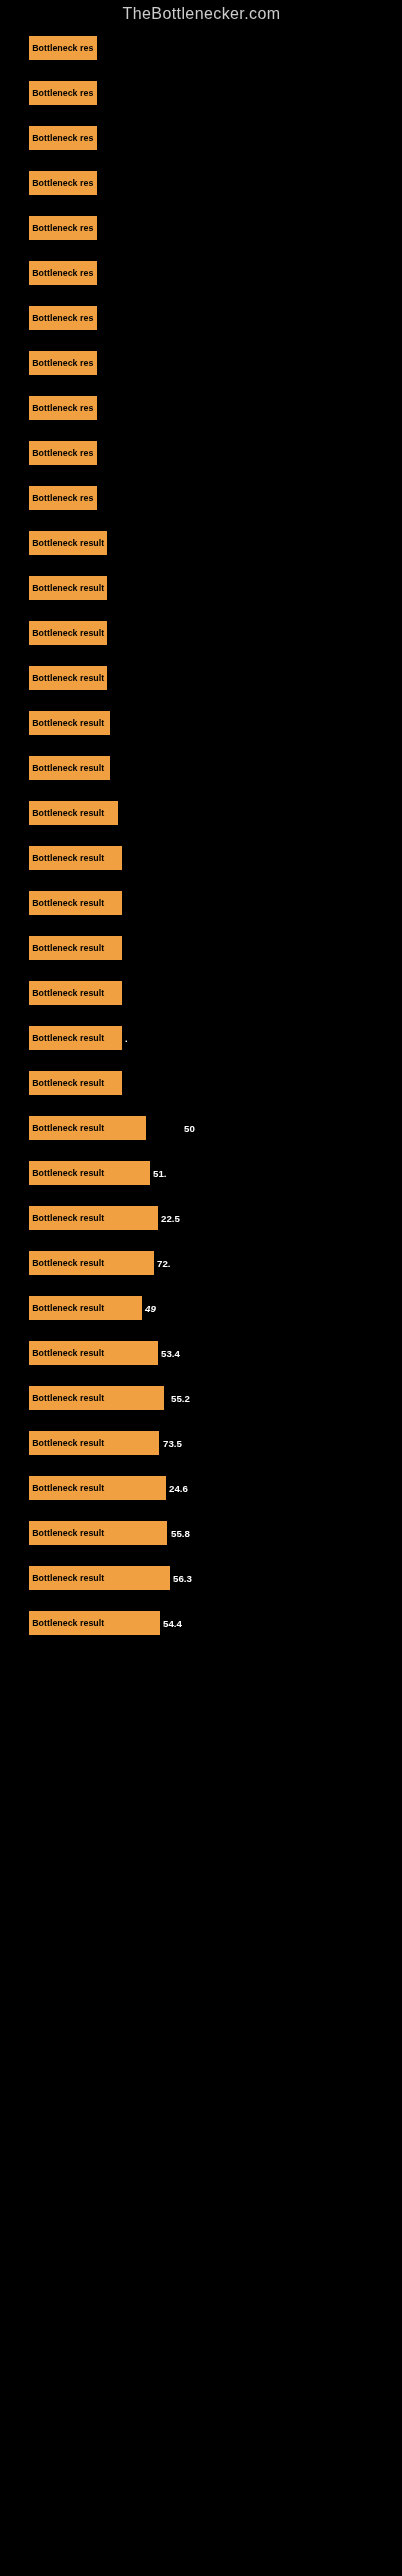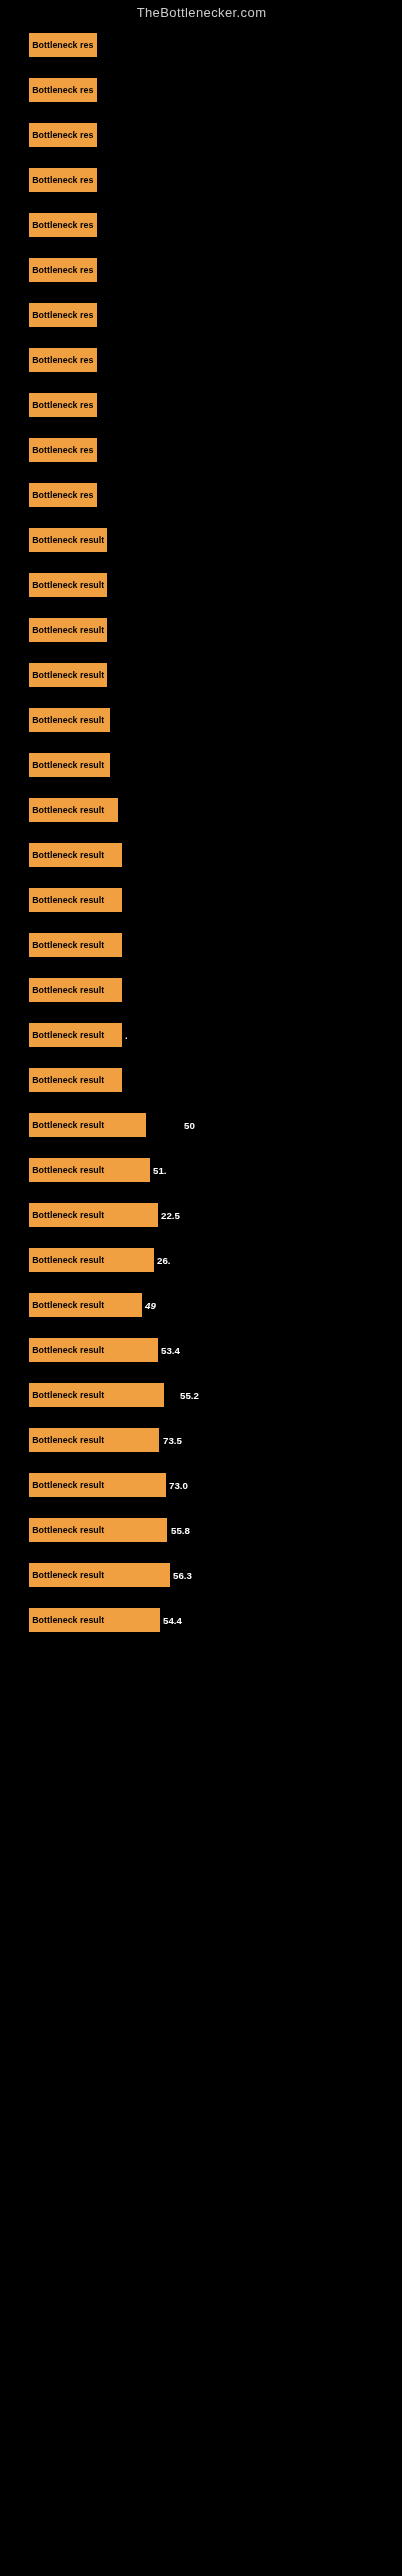--- a/index.html
+++ b/index.html
@@ -13,7 +13,7 @@
     .site-title {
       text-align: center;
       color: #ccc;
-      font-size: 13px;
+      font-size: 16px;
       padding: 4.8px 0 3.2px 0;
       letter-spacing: 0.4px;
     }

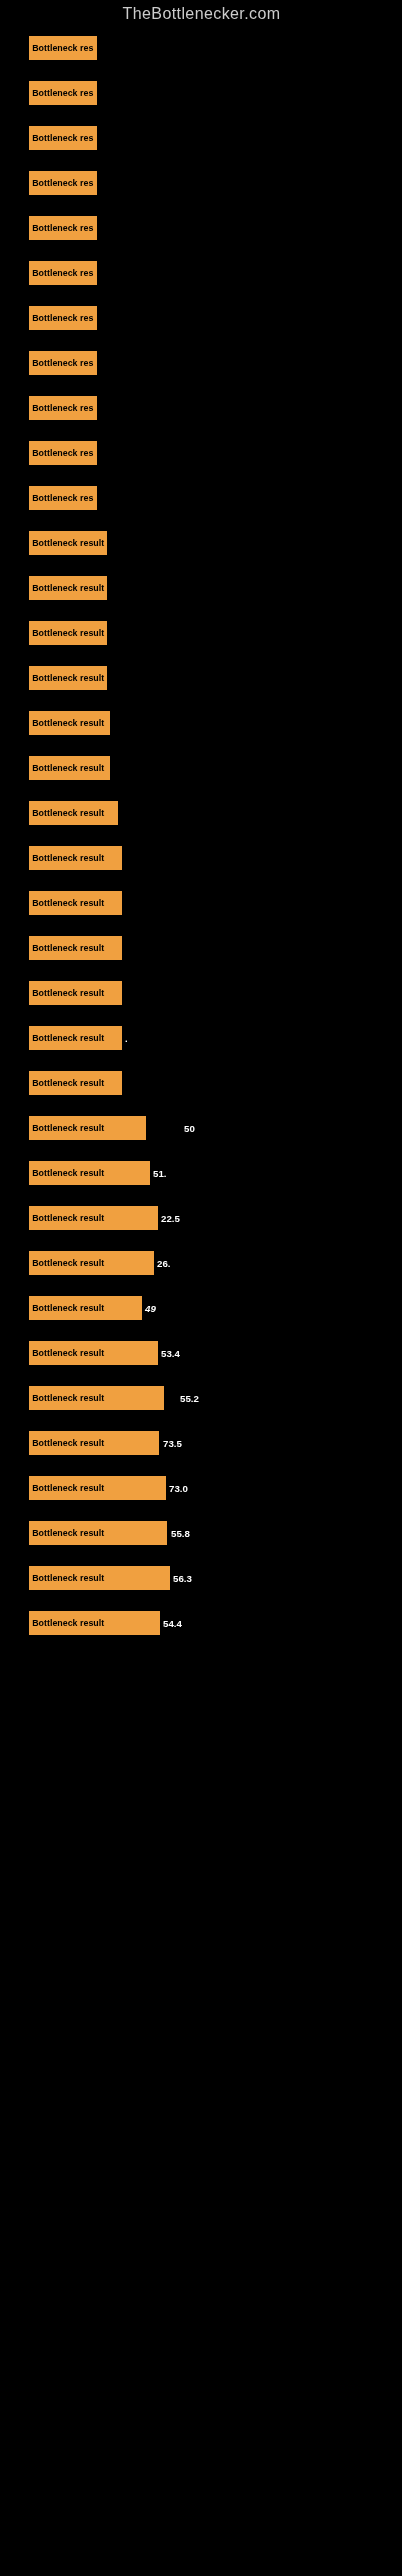--- a/index.html
+++ b/index.html
@@ -186,7 +186,7 @@
     <div class="bar-row">
       <div class="bar-fill" style="width: 125px;"></div>
       <div class="bar-label">Bottleneck result</div>
-      <div class="bar-value" style="left: 128px;">26.</div>
+      <div class="bar-value" style="left: 128px;">72.</div>
     </div>
     <div class="bar-row">
       <div class="bar-fill" style="width: 113px;"></div>

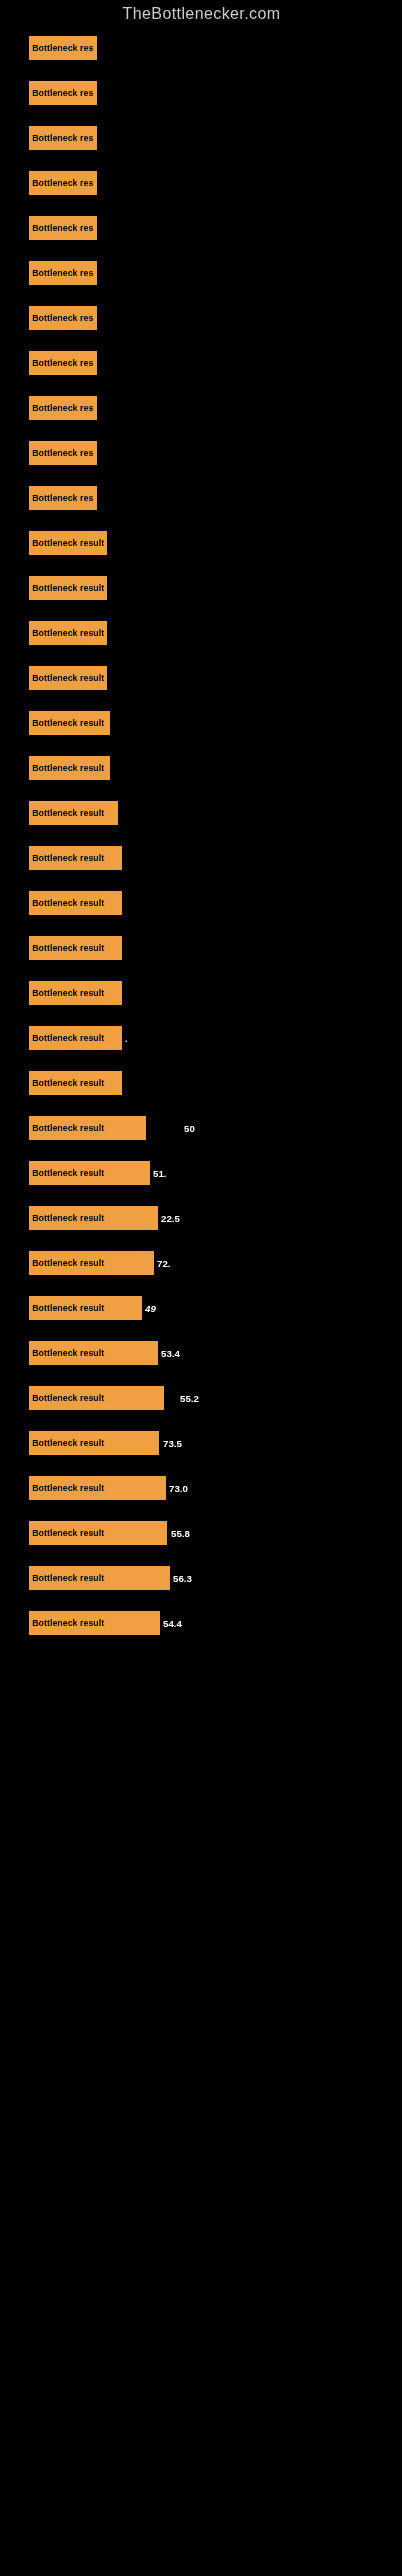--- a/index.html
+++ b/index.html
@@ -201,7 +201,7 @@
     <div class="bar-row">
       <div class="bar-fill" style="width: 135px;"></div>
       <div class="bar-label">Bottleneck result</div>
-      <div class="bar-value" style="left: 151px;">55.2</div>
+      <div class="bar-value" style="left: 142px;">55.2</div>
     </div>
     <div class="bar-row">
       <div class="bar-fill" style="width: 130px;"></div>

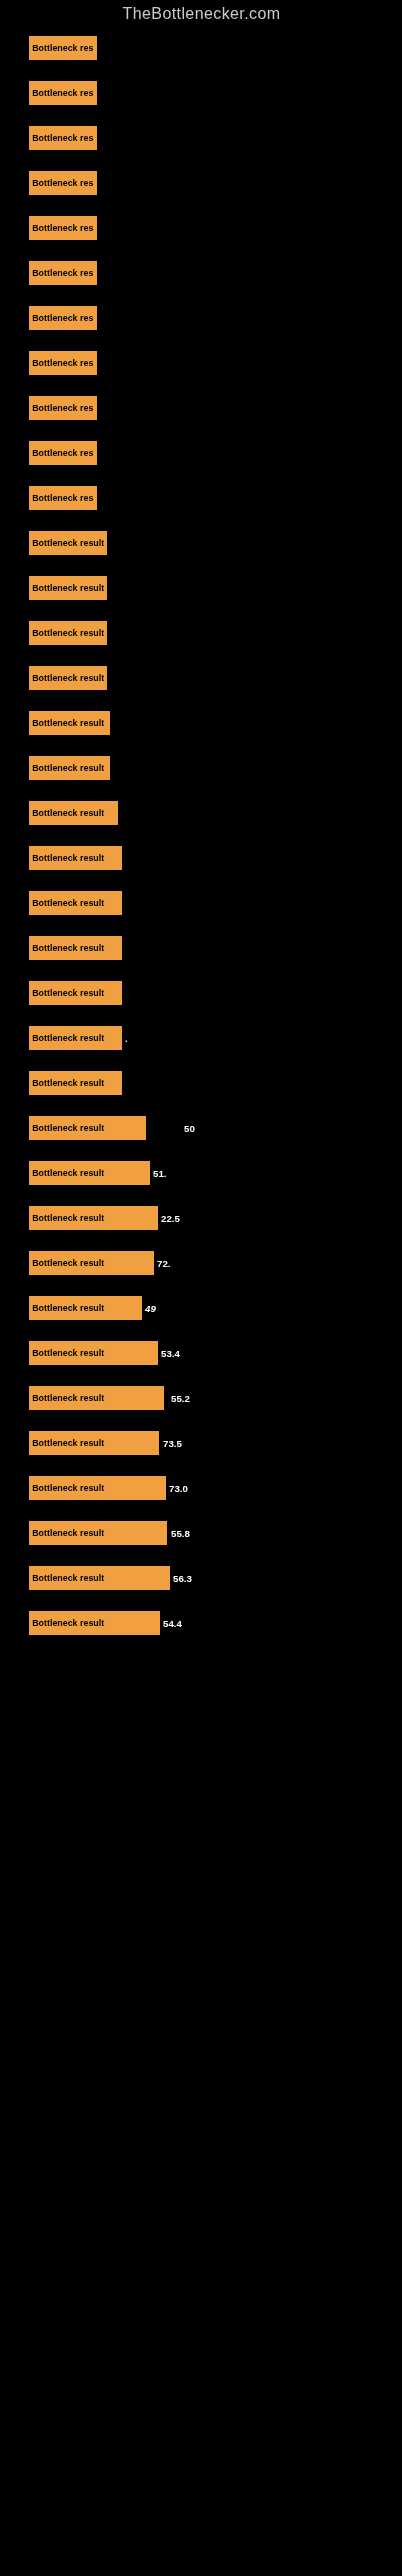--- a/index.html
+++ b/index.html
@@ -211,7 +211,7 @@
     <div class="bar-row">
       <div class="bar-fill" style="width: 137px;"></div>
       <div class="bar-label">Bottleneck result</div>
-      <div class="bar-value" style="left: 140px;">73.0</div>
+      <div class="bar-value" style="left: 140px;">24.6</div>
     </div>
     <div class="bar-row">
       <div class="bar-fill" style="width: 138px;"></div>

